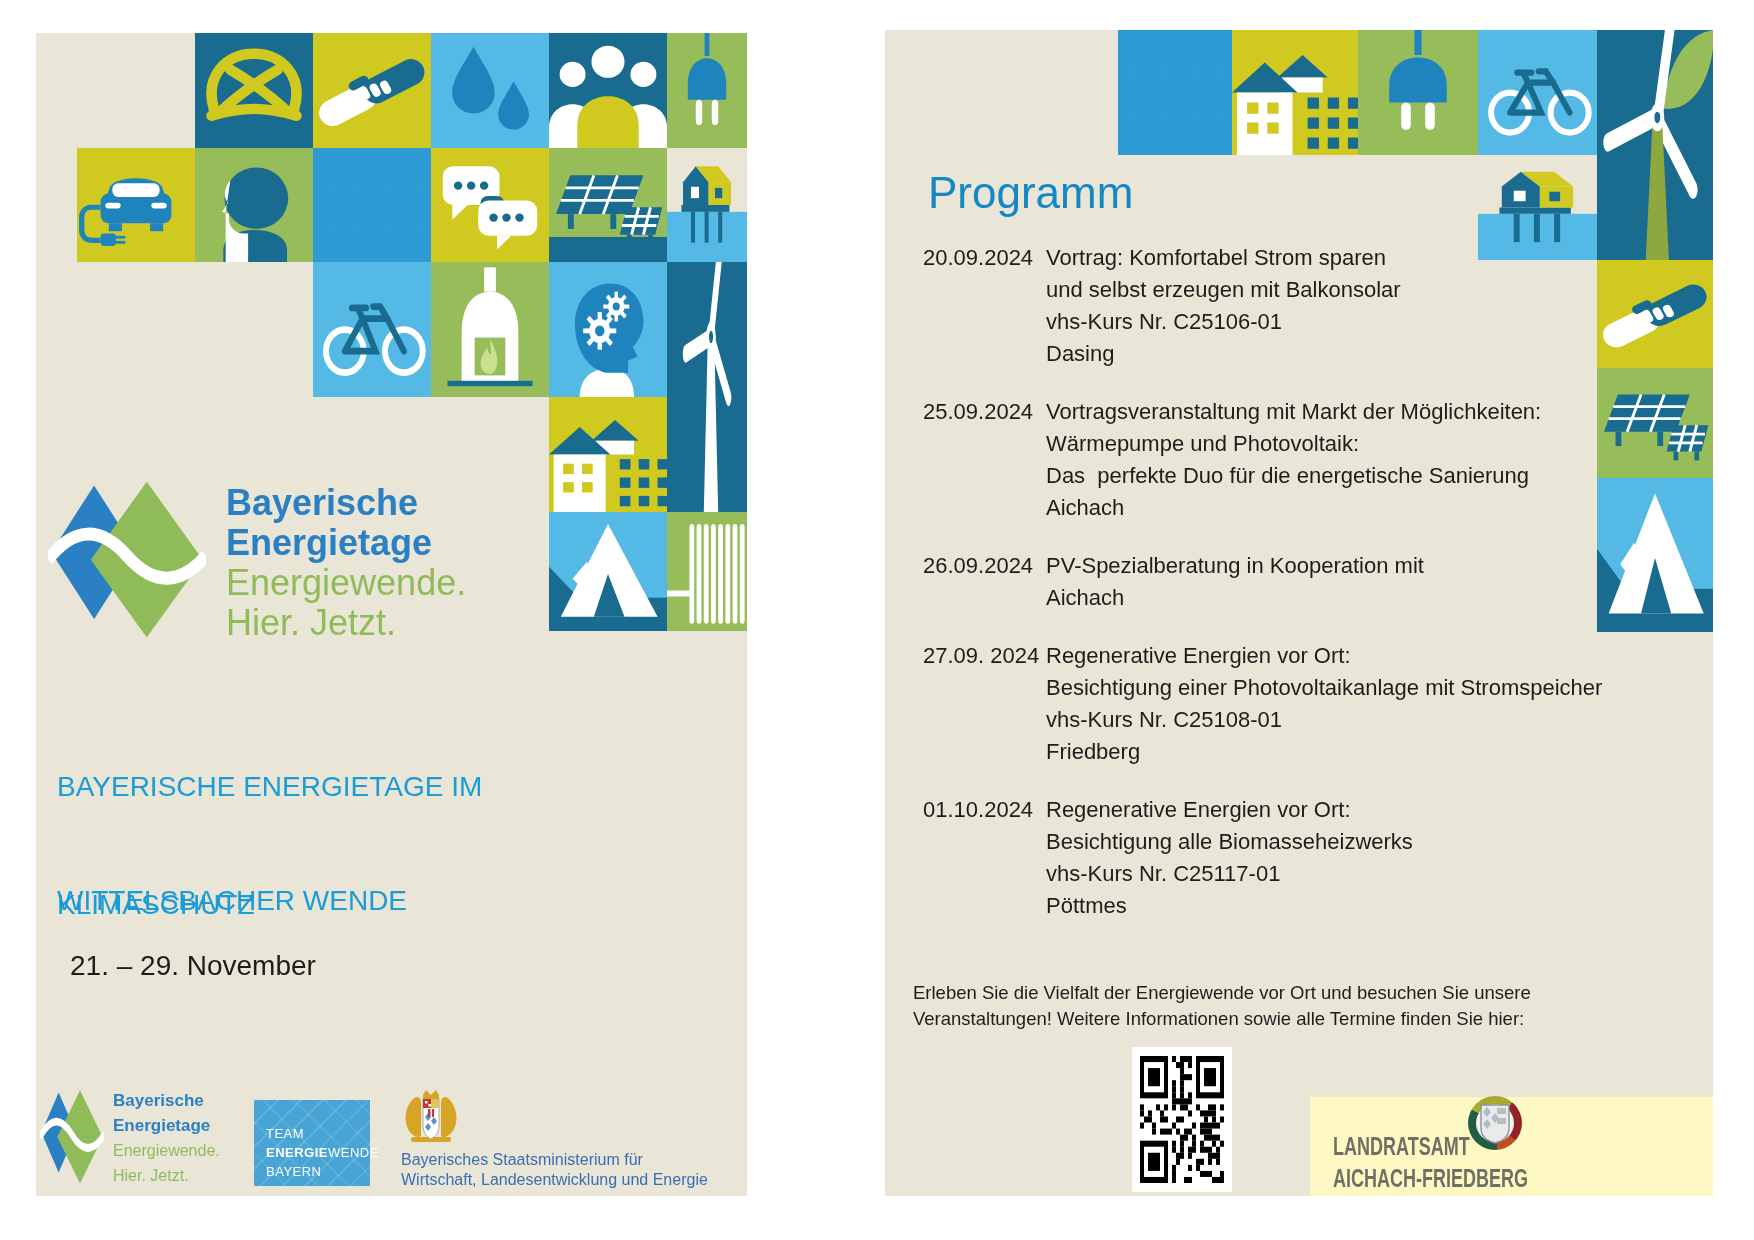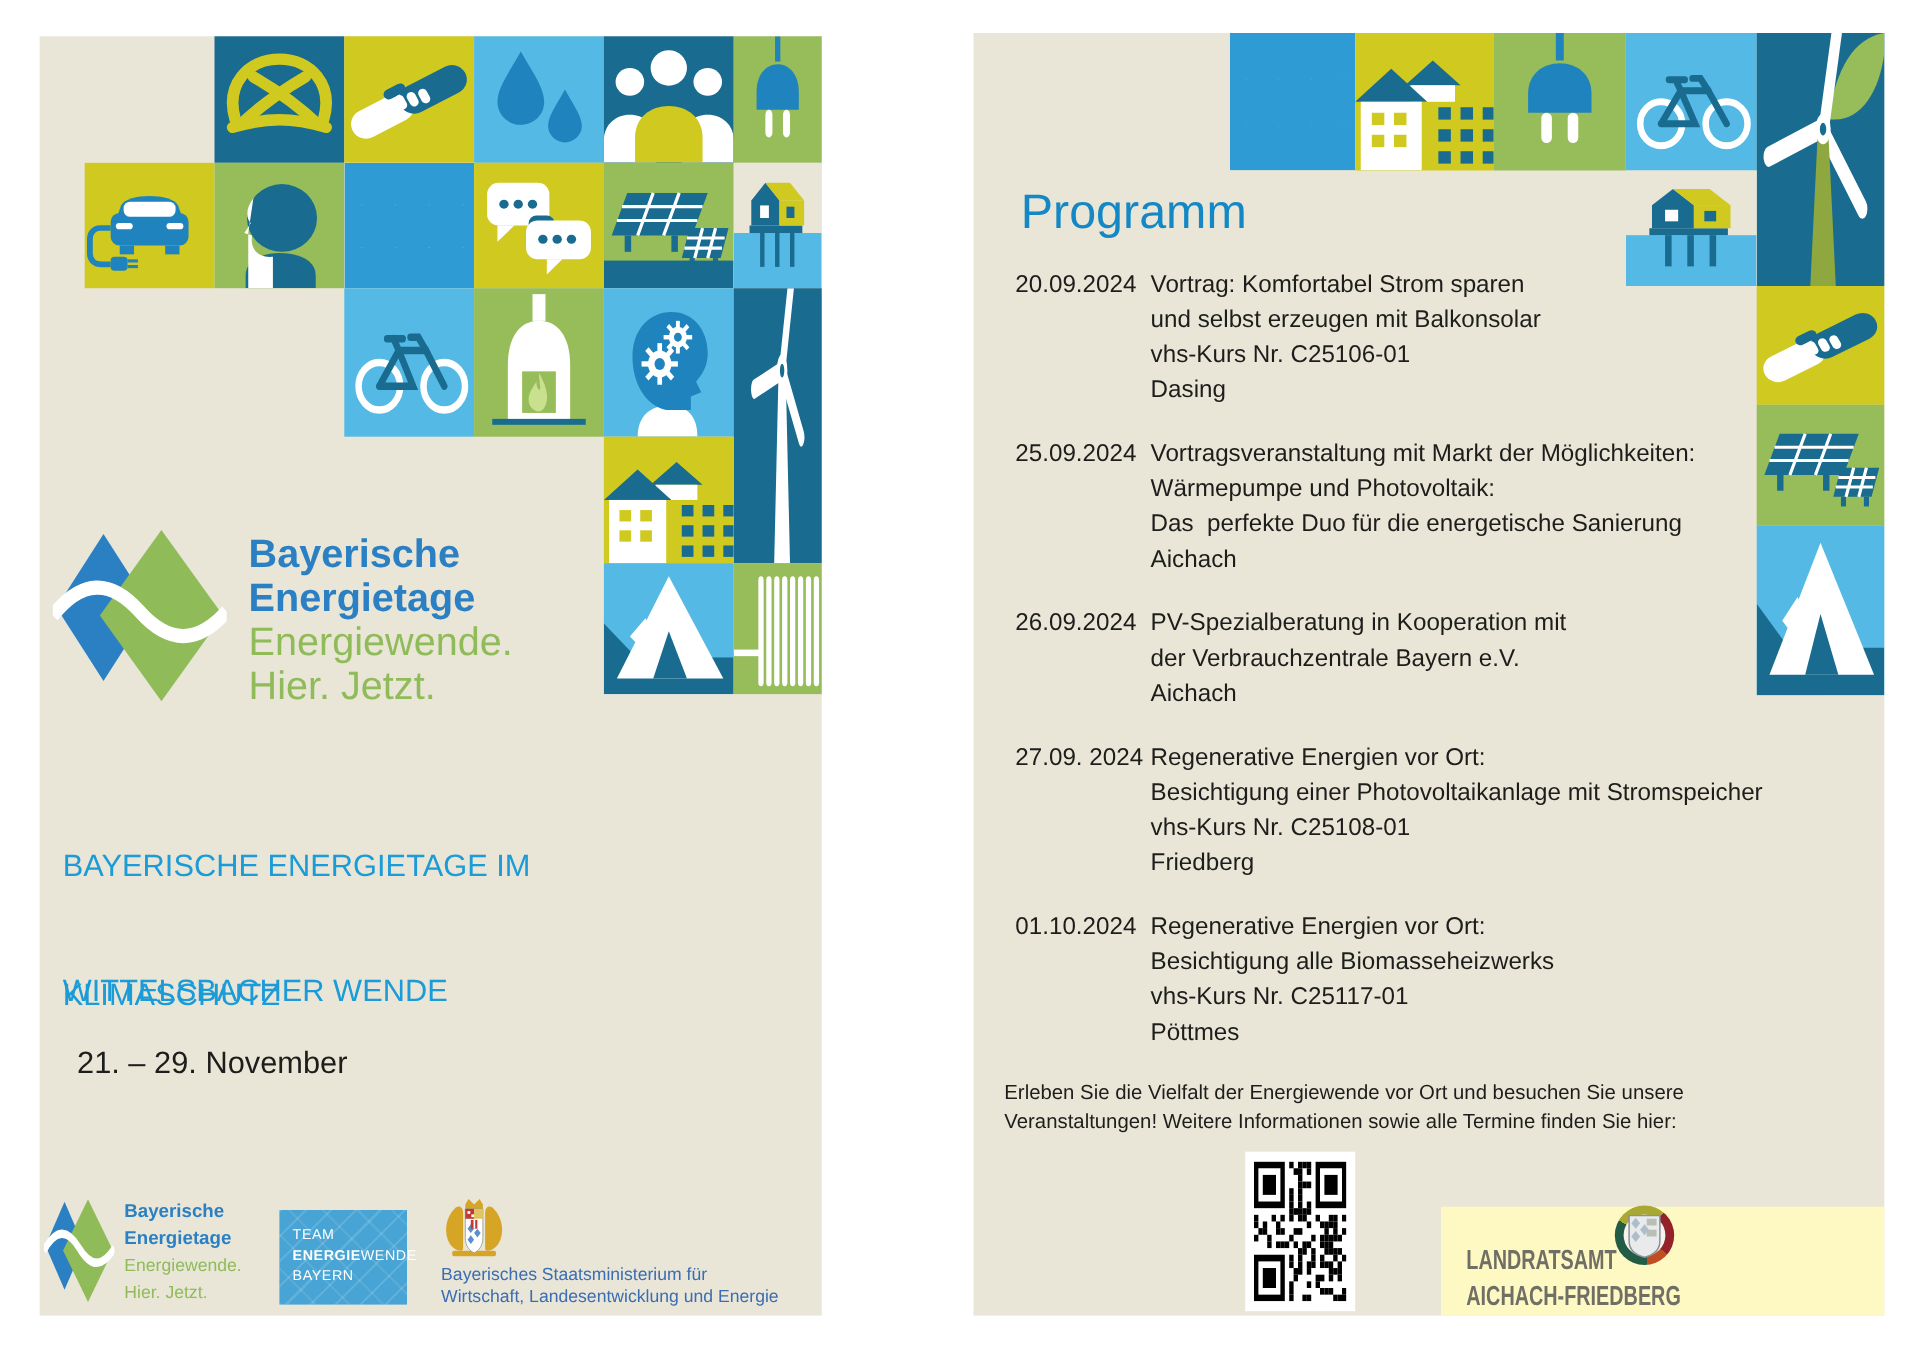--- a/index.html
+++ b/index.html
@@ -486,7 +486,6 @@
       <div class="entry">
         <div class="edate">26.09.2024</div>
         <div class="eline">PV-Spezialberatung in Kooperation mit</div>
-        <div class="eline">der Verbrauchzentrale Bayern e.V.</div>
         <div class="eline">Aichach</div>
       </div>
       <div class="entry">

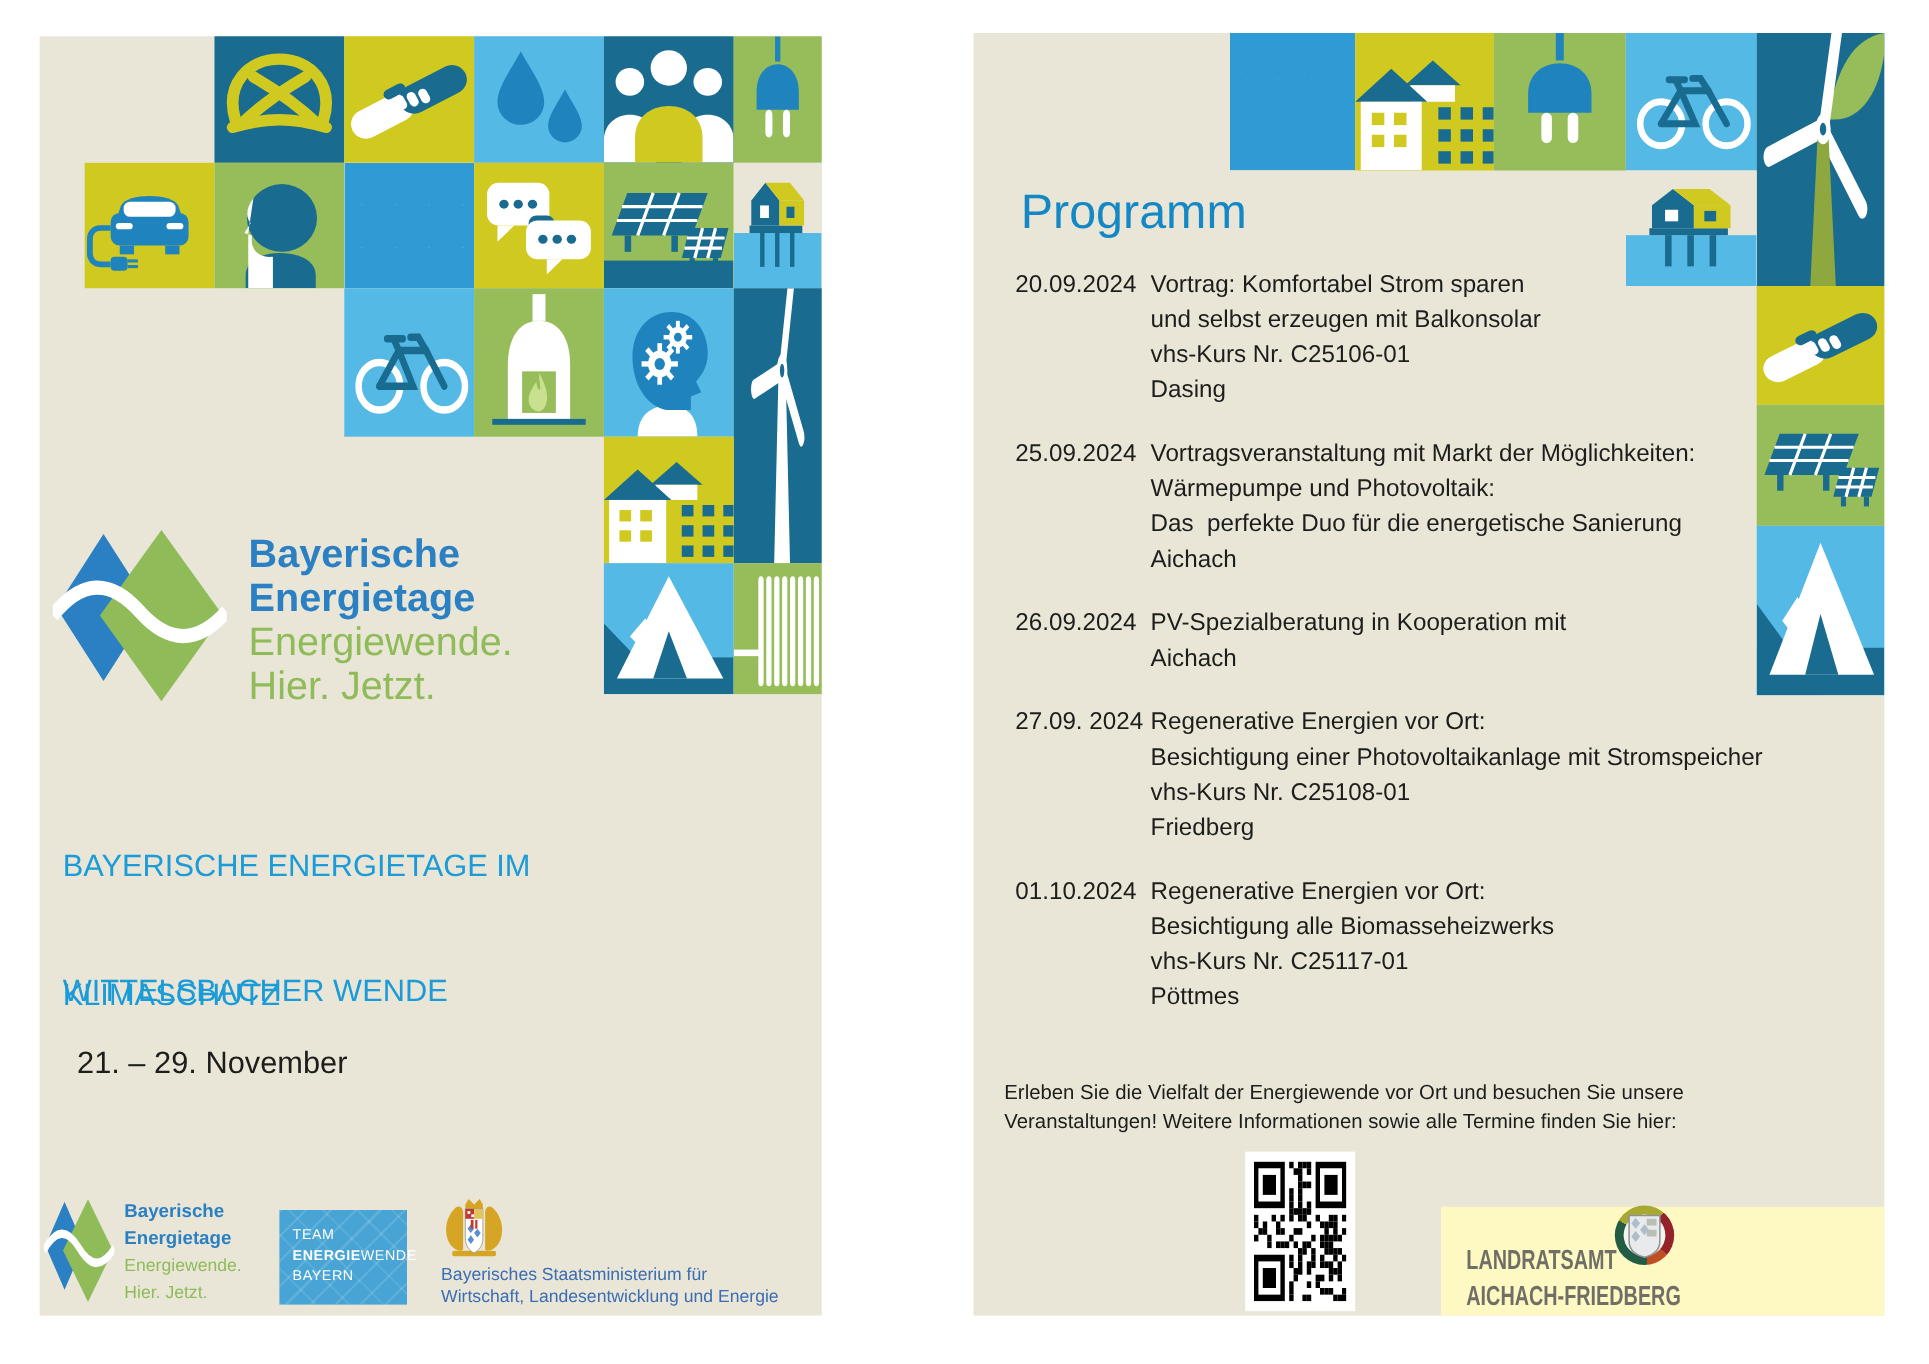--- a/index.html
+++ b/index.html
@@ -24,7 +24,7 @@
   .teambox{background:var(--teambox);color:#fff;
     background-image:repeating-linear-gradient(135deg,rgba(255,255,255,.13) 0 2px,transparent 2px 16px),
                      repeating-linear-gradient(45deg,rgba(255,255,255,.09) 0 2px,transparent 2px 22px);
-    padding:12px 0 0 12px;box-sizing:border-box}
+    padding:24px 0 0 12px;box-sizing:border-box}
   .teambox div{font-size:13px;letter-spacing:.5px;line-height:19px}
   .ministry-text div{color:var(--ministry);font-size:16px;line-height:20px;white-space:pre}
   

